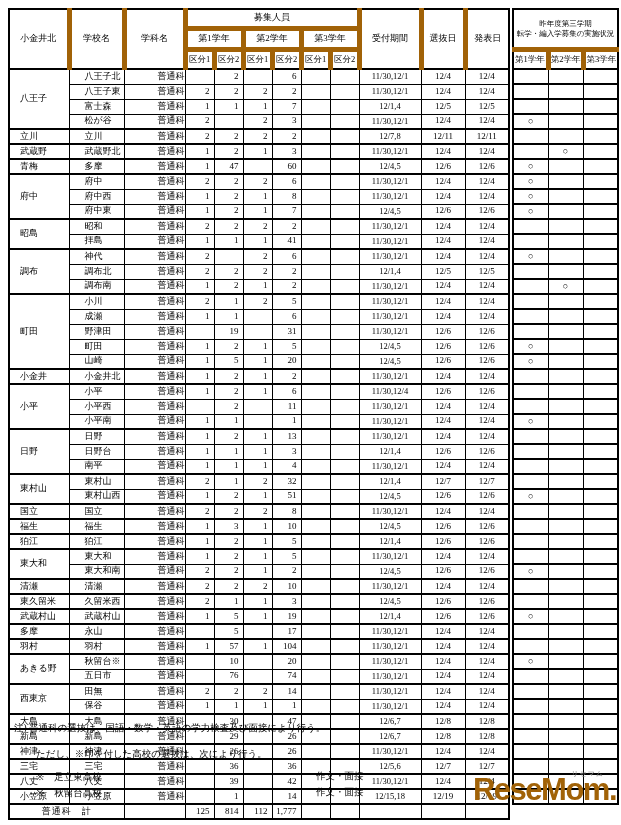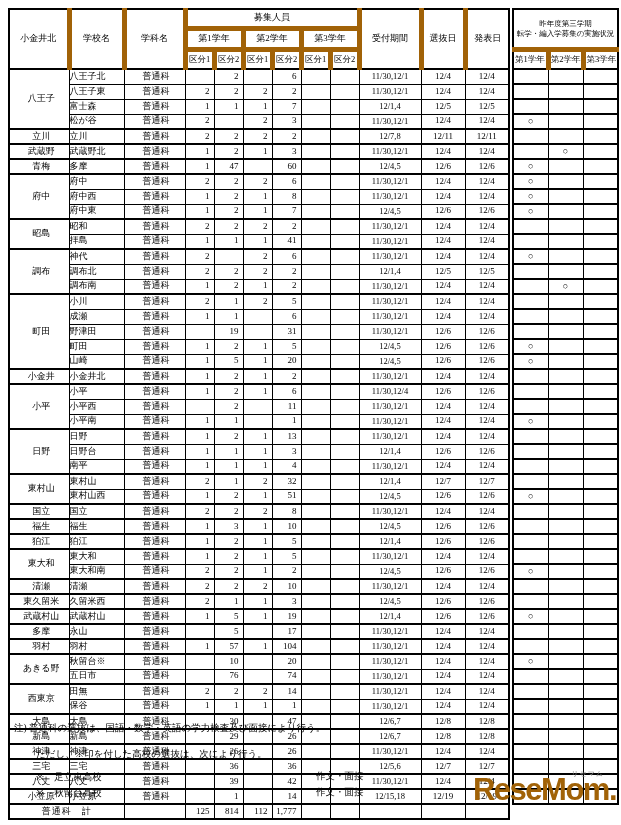--- a/index.html
+++ b/index.html
@@ -22,7 +22,7 @@
   .noborder { border:none !important; }
 
   .c-dist   { text-align:center; padding-left:4px; }
-  .c-school { text-align:left; padding-left:0; }
+  .c-school { text-align:left; padding-left:15px; }
   .c-dept   { text-align:center; padding-left:3px; }
   .c-num    { text-align:right; padding-right:4px; }
   .c-period { text-align:center; font-size:8.5px; }

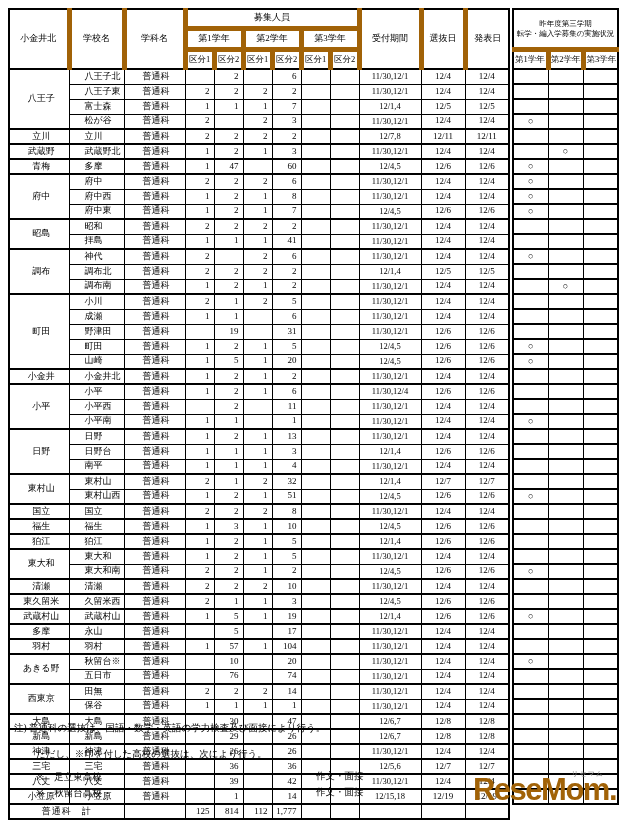--- a/index.html
+++ b/index.html
@@ -23,7 +23,7 @@
 
   .c-dist   { text-align:center; padding-left:4px; }
   .c-school { text-align:left; padding-left:15px; }
-  .c-dept   { text-align:center; padding-left:3px; }
+  .c-dept   { text-align:right; padding-left:3px; }
   .c-num    { text-align:right; padding-right:4px; }
   .c-period { text-align:center; font-size:8.5px; }
   .c-date   { text-align:center; }

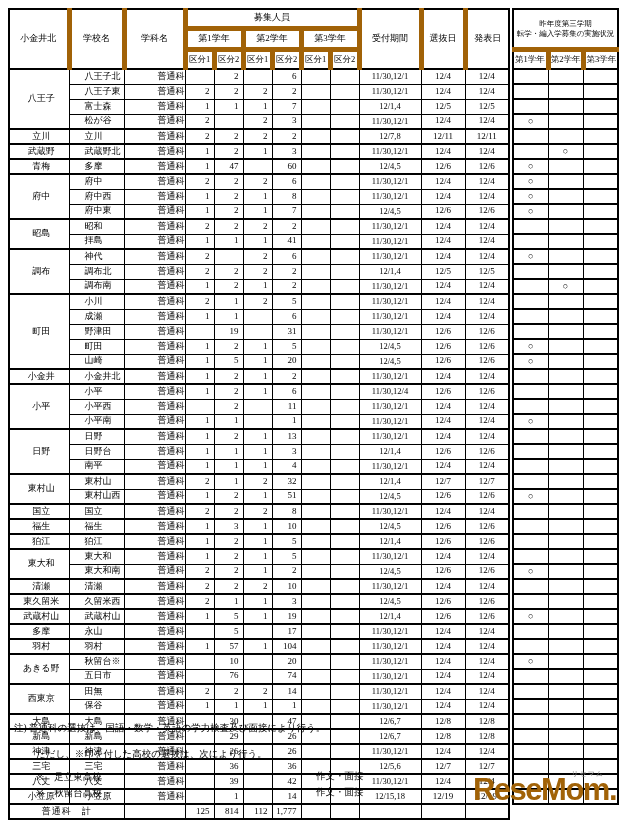--- a/index.html
+++ b/index.html
@@ -21,7 +21,7 @@
   .spacer { border:none !important; background:#fff; }
   .noborder { border:none !important; }
 
-  .c-dist   { text-align:center; padding-left:4px; }
+  .c-dist   { text-align:left; padding-left:10px; }
   .c-school { text-align:left; padding-left:15px; }
   .c-dept   { text-align:right; padding-left:3px; }
   .c-num    { text-align:right; padding-right:4px; }

